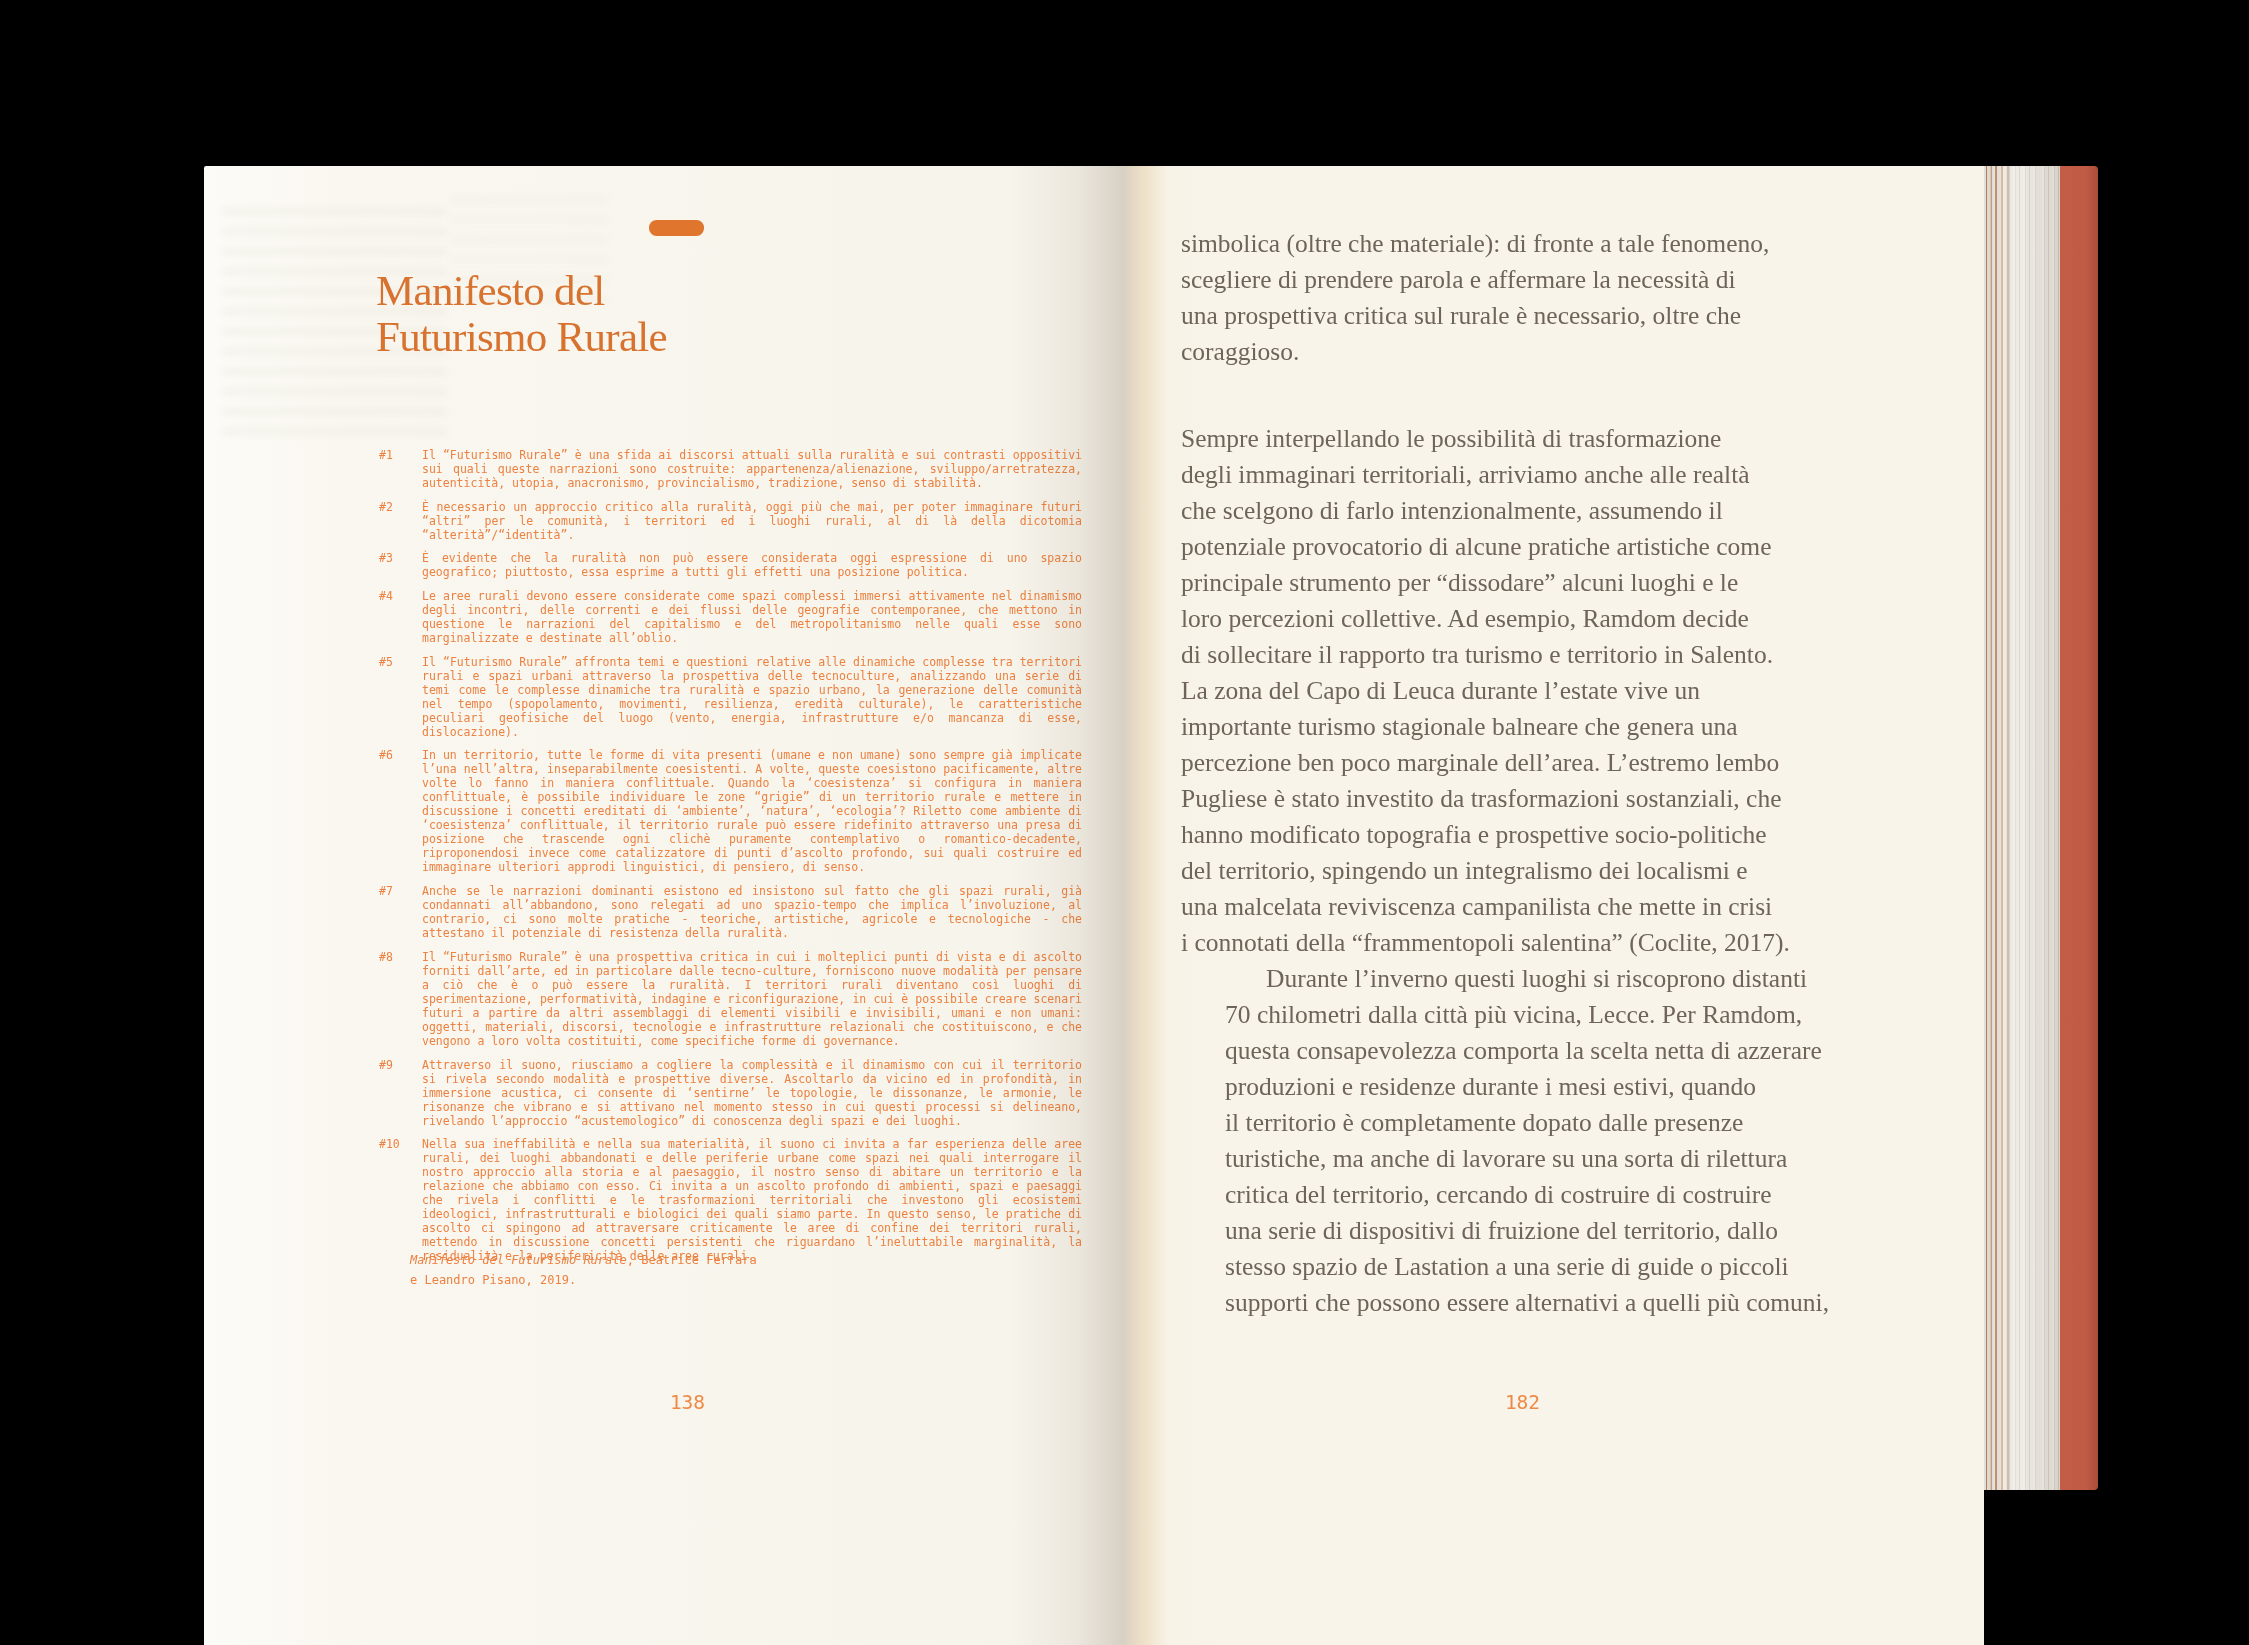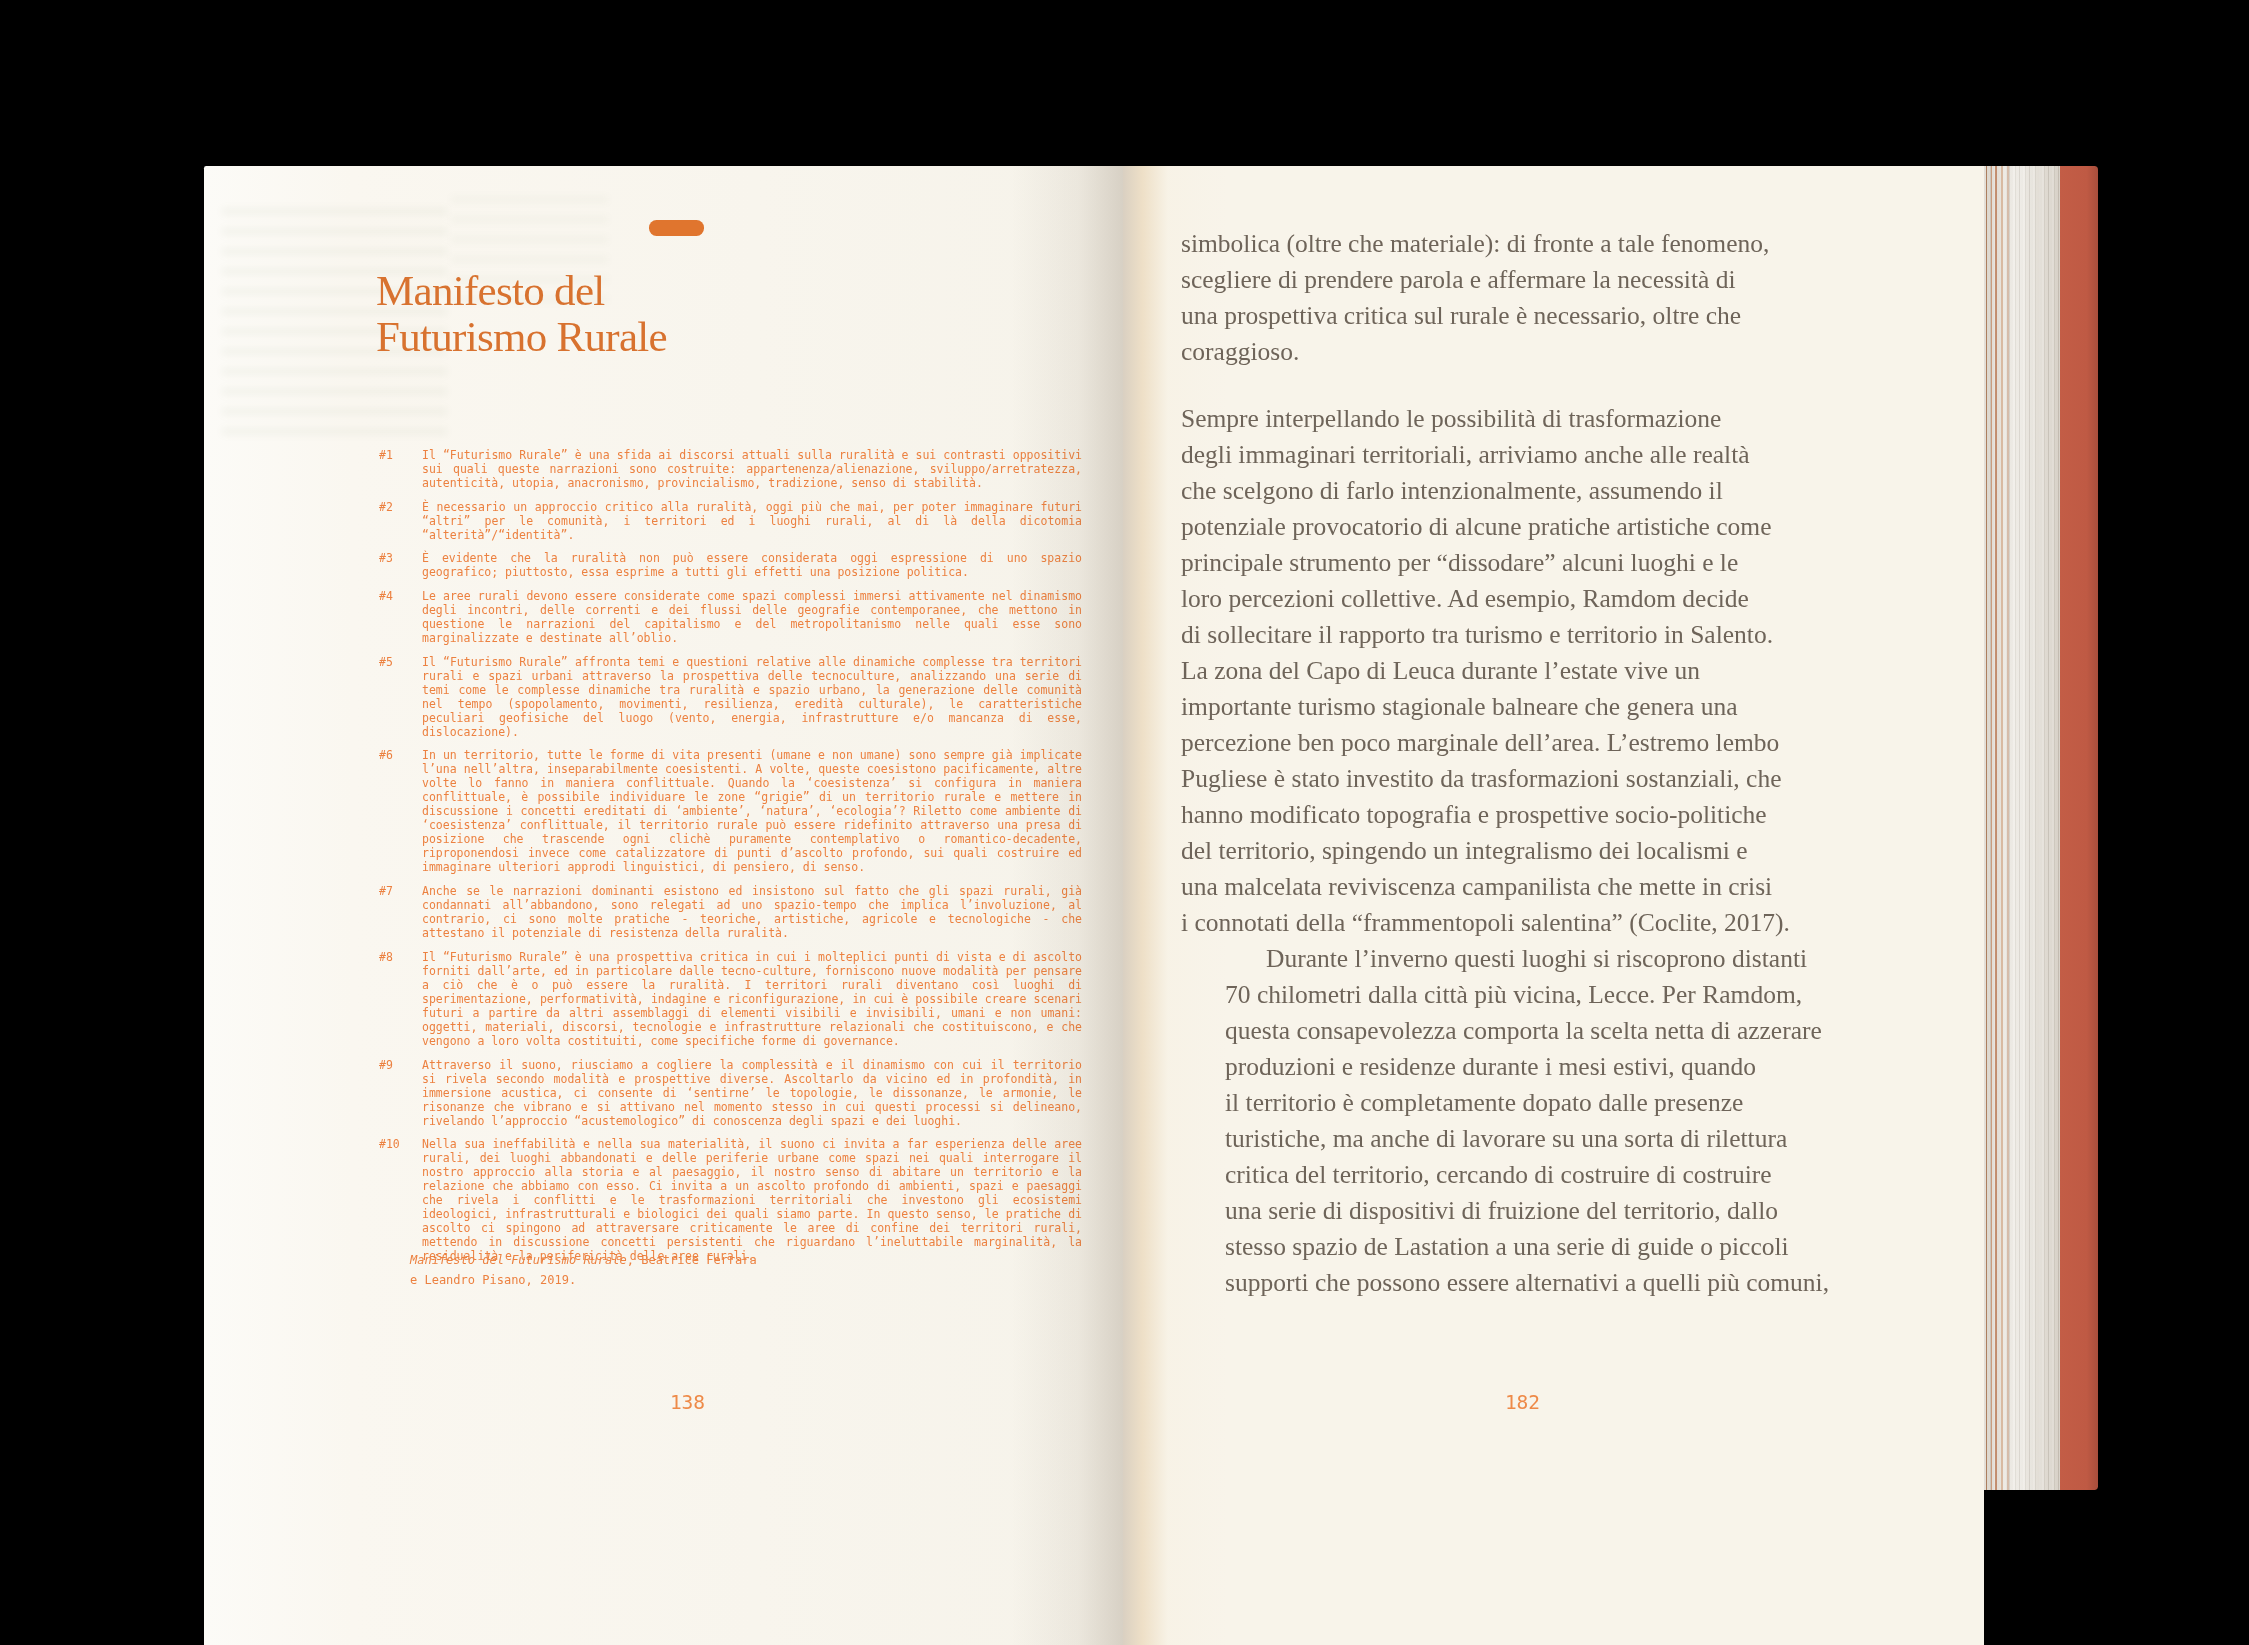--- a/index.html
+++ b/index.html
@@ -105,7 +105,7 @@
     color:var(--ink,#6e6459);
   }
   .bodytext p { margin:0; white-space:pre-line; }
-  .bodytext p.gap { margin-top:31px; }
+  .bodytext p.gap { margin-top:51px; }
   .bodytext p.indent { text-indent:41px;margin-left:44px; }
 </style>
 </head>

